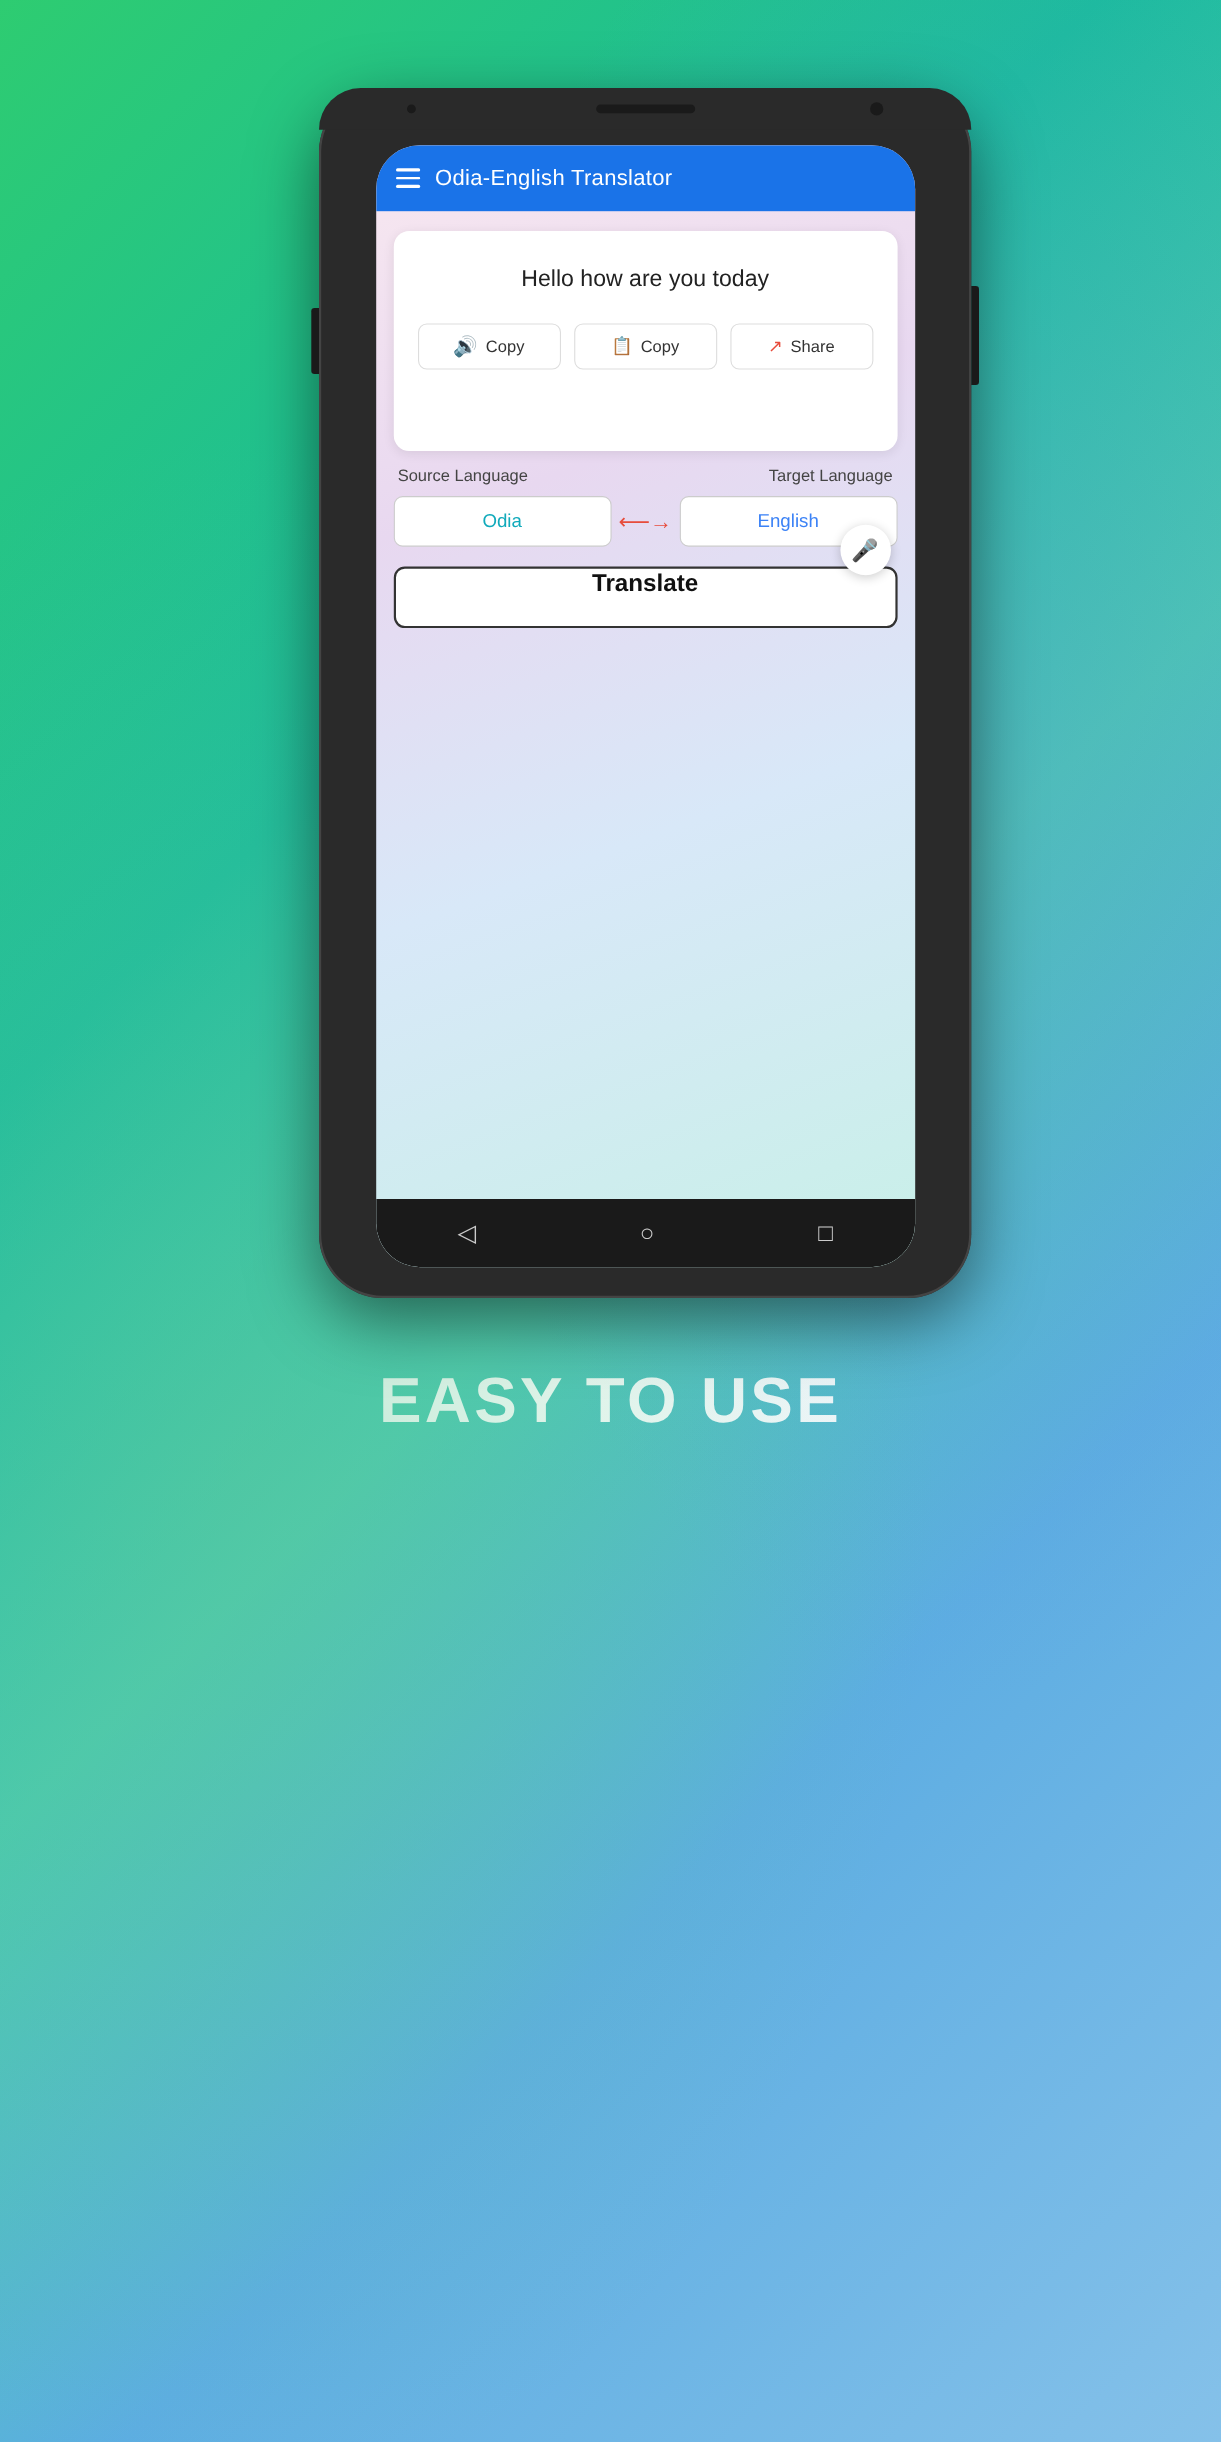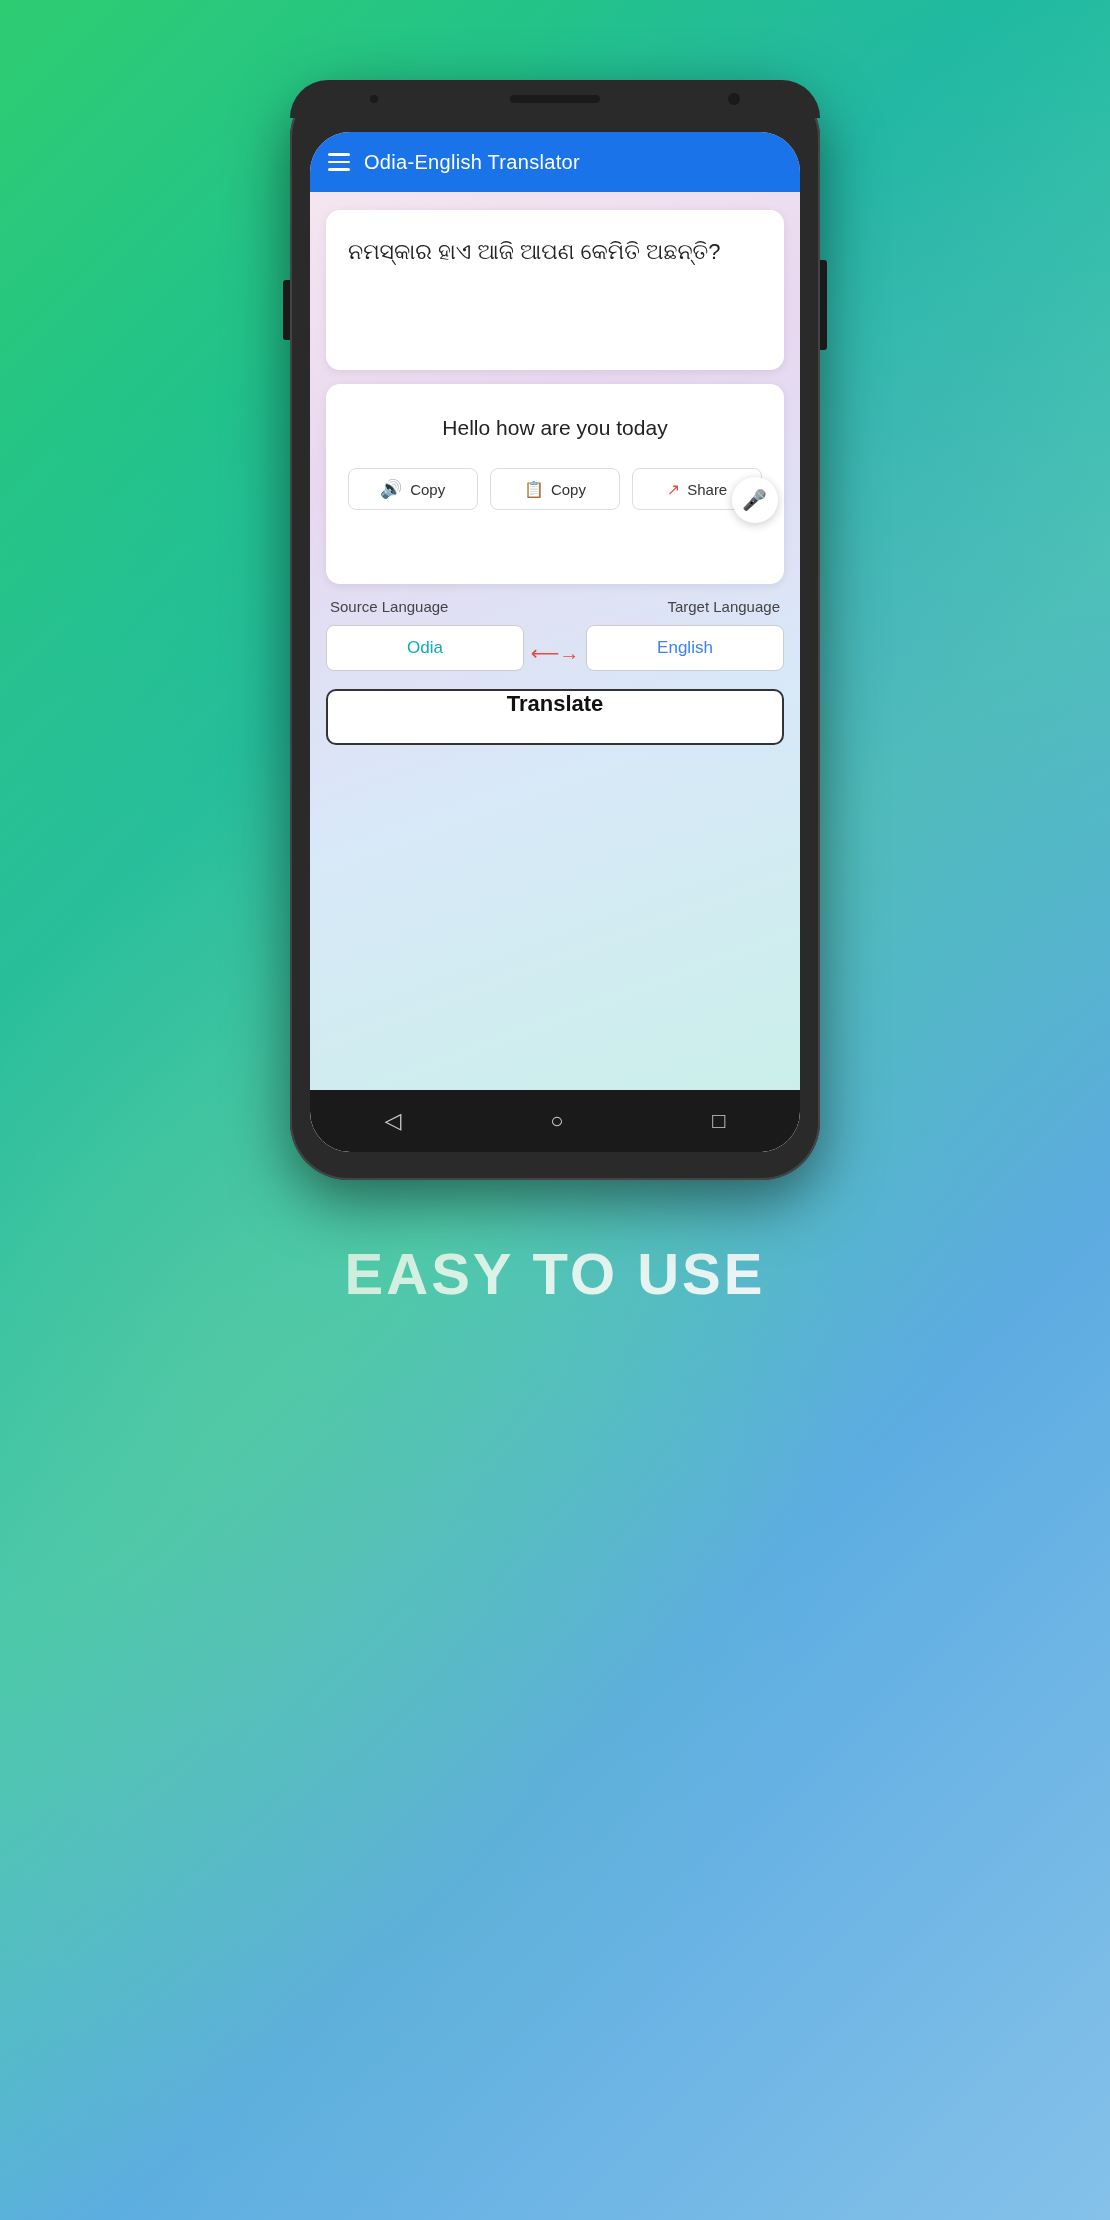--- a/index.html
+++ b/index.html
@@ -36,7 +36,7 @@
     }
 
     .phone-outer {
-      width: 530px;
+      width: 593px;
       height: 1100px;
       background: #2a2a2a;
       border-radius: 58px;

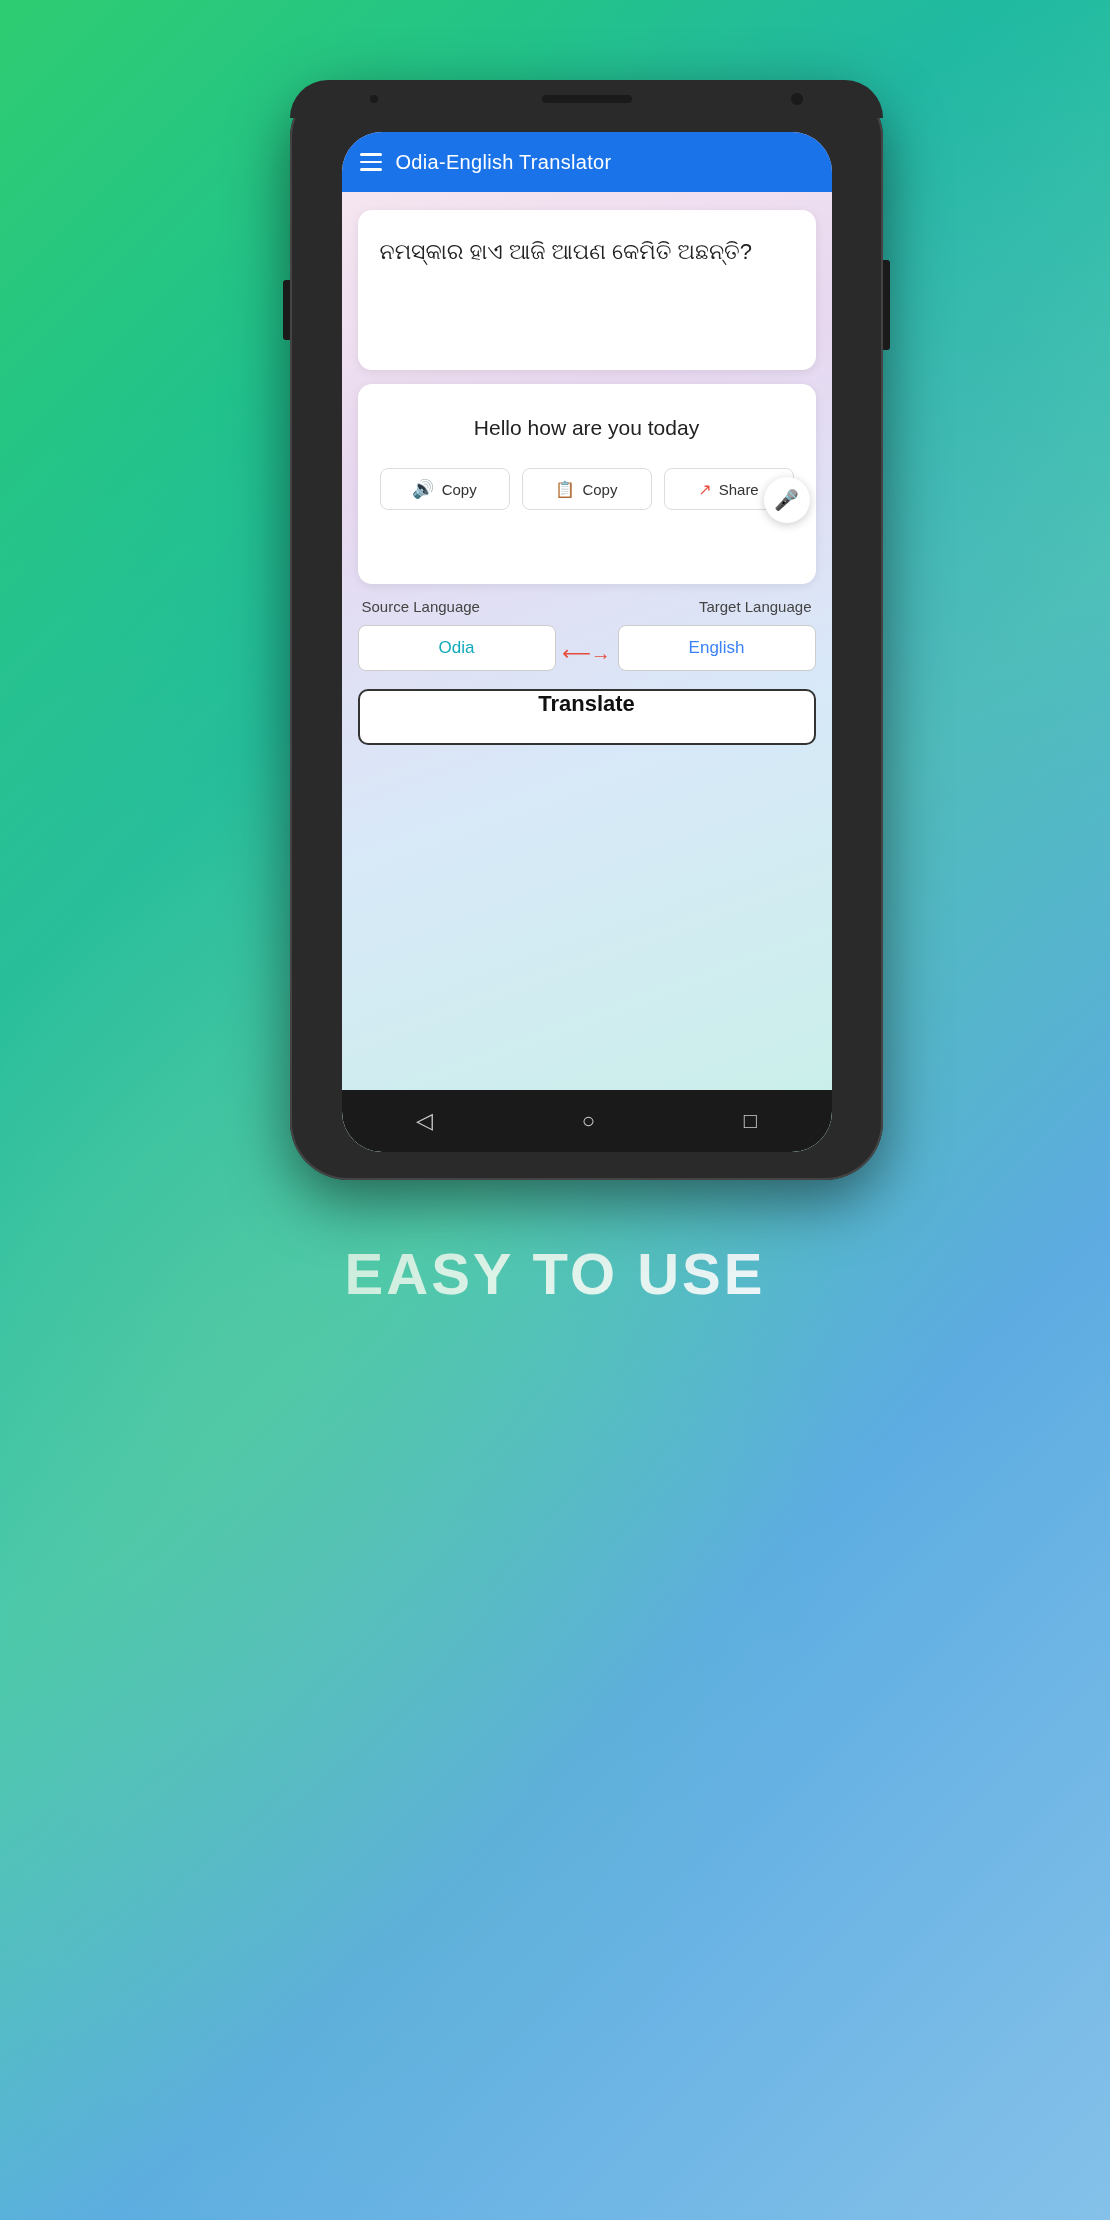--- a/index.html
+++ b/index.html
@@ -374,9 +374,6 @@
 
       <div class="app-content">
 
-        <div class="input-card">
-          <div class="odia-text">ନମସ୍କାର ହାଏ ଆଜି ଆପଣ କେମିତି ଅଛନ୍ତି?</div>
-        </div>
 
         <div class="mic-button">
           <span class="icon-mic">🎤</span>

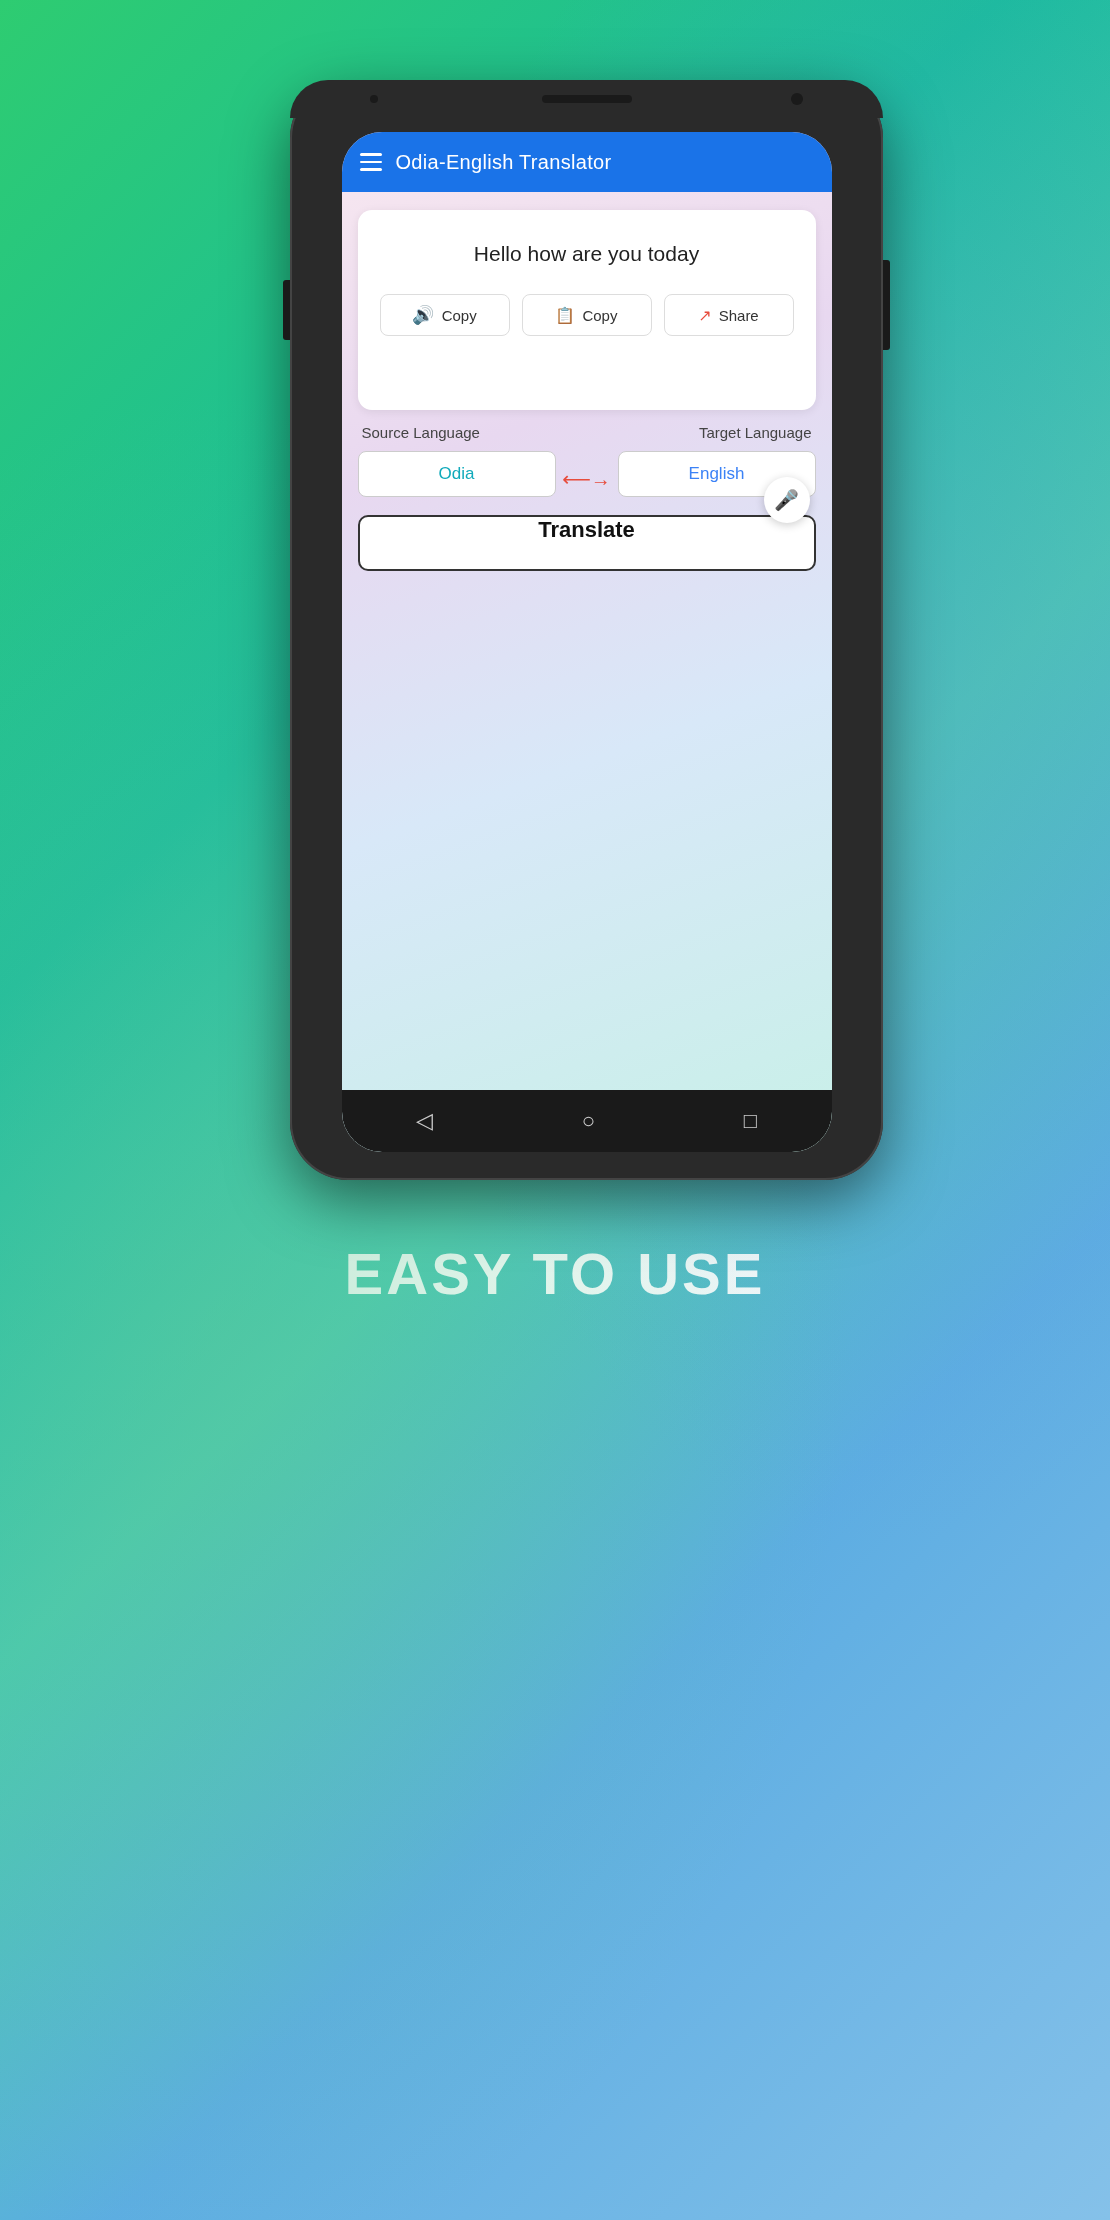--- a/index.html
+++ b/index.html
@@ -256,7 +256,7 @@
 
     .lang-selectors {
       display: flex;
-      align-items: flex-end;
+      align-items: center;
       gap: 8px;
     }
 

